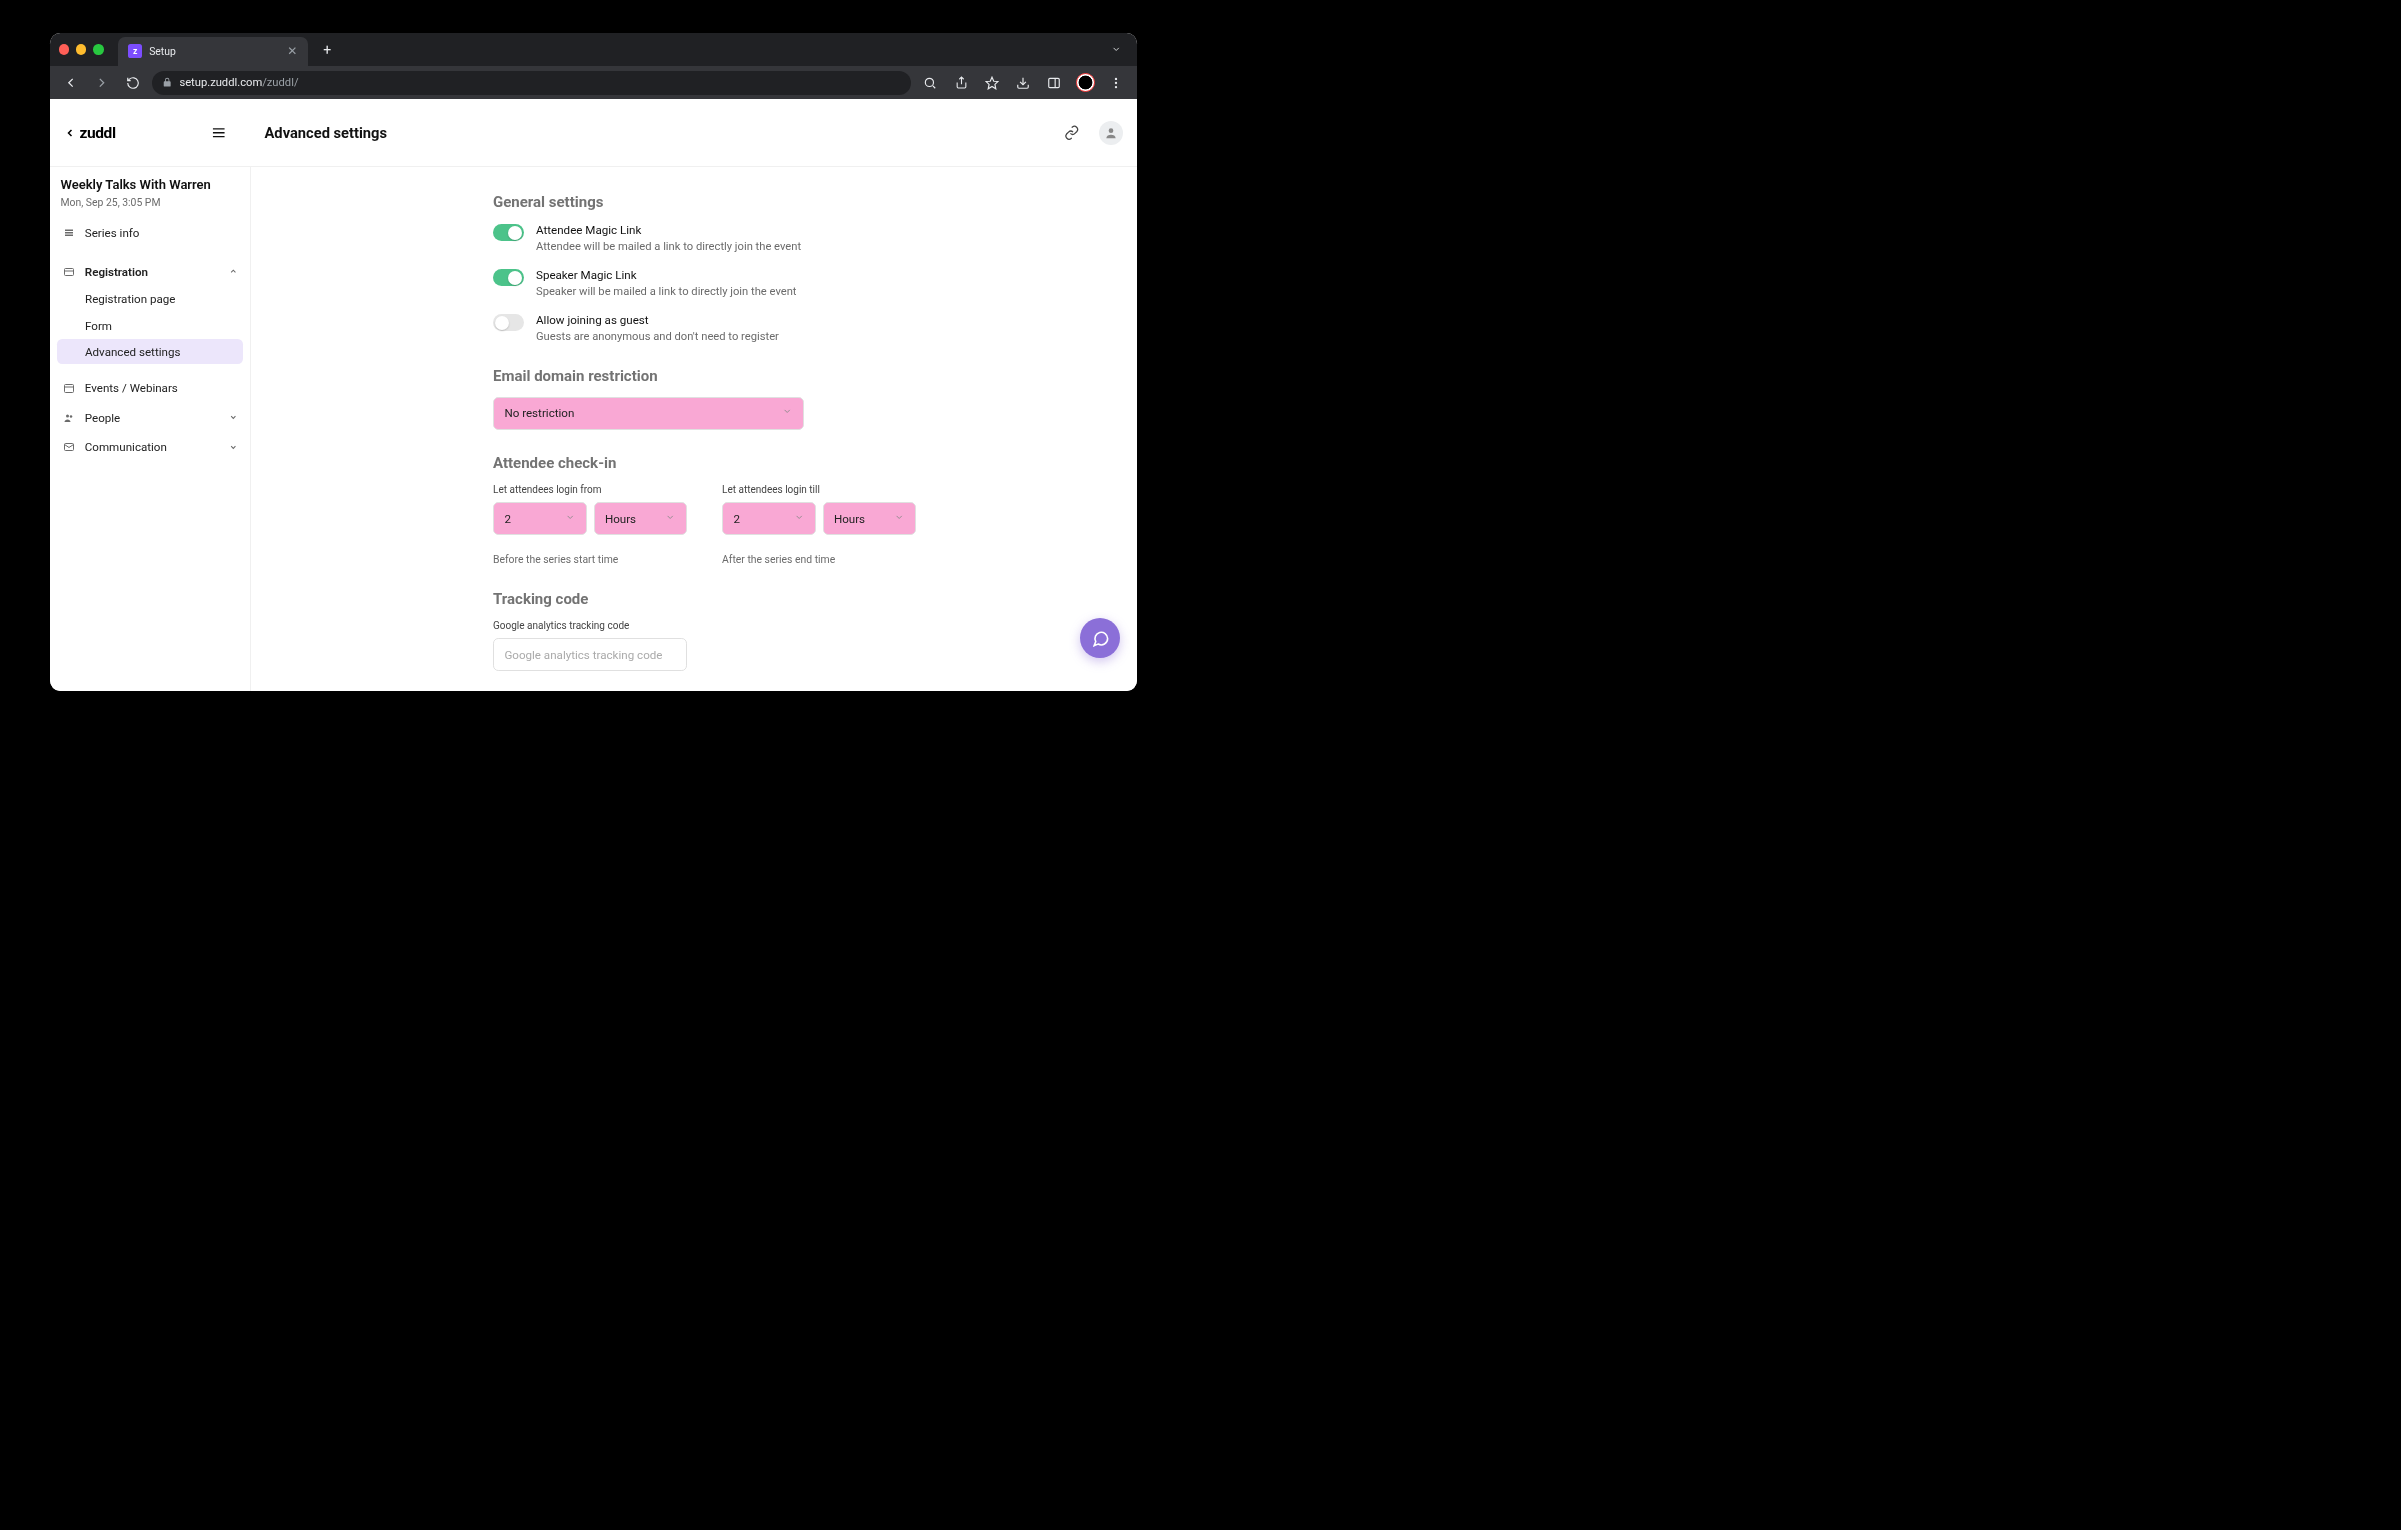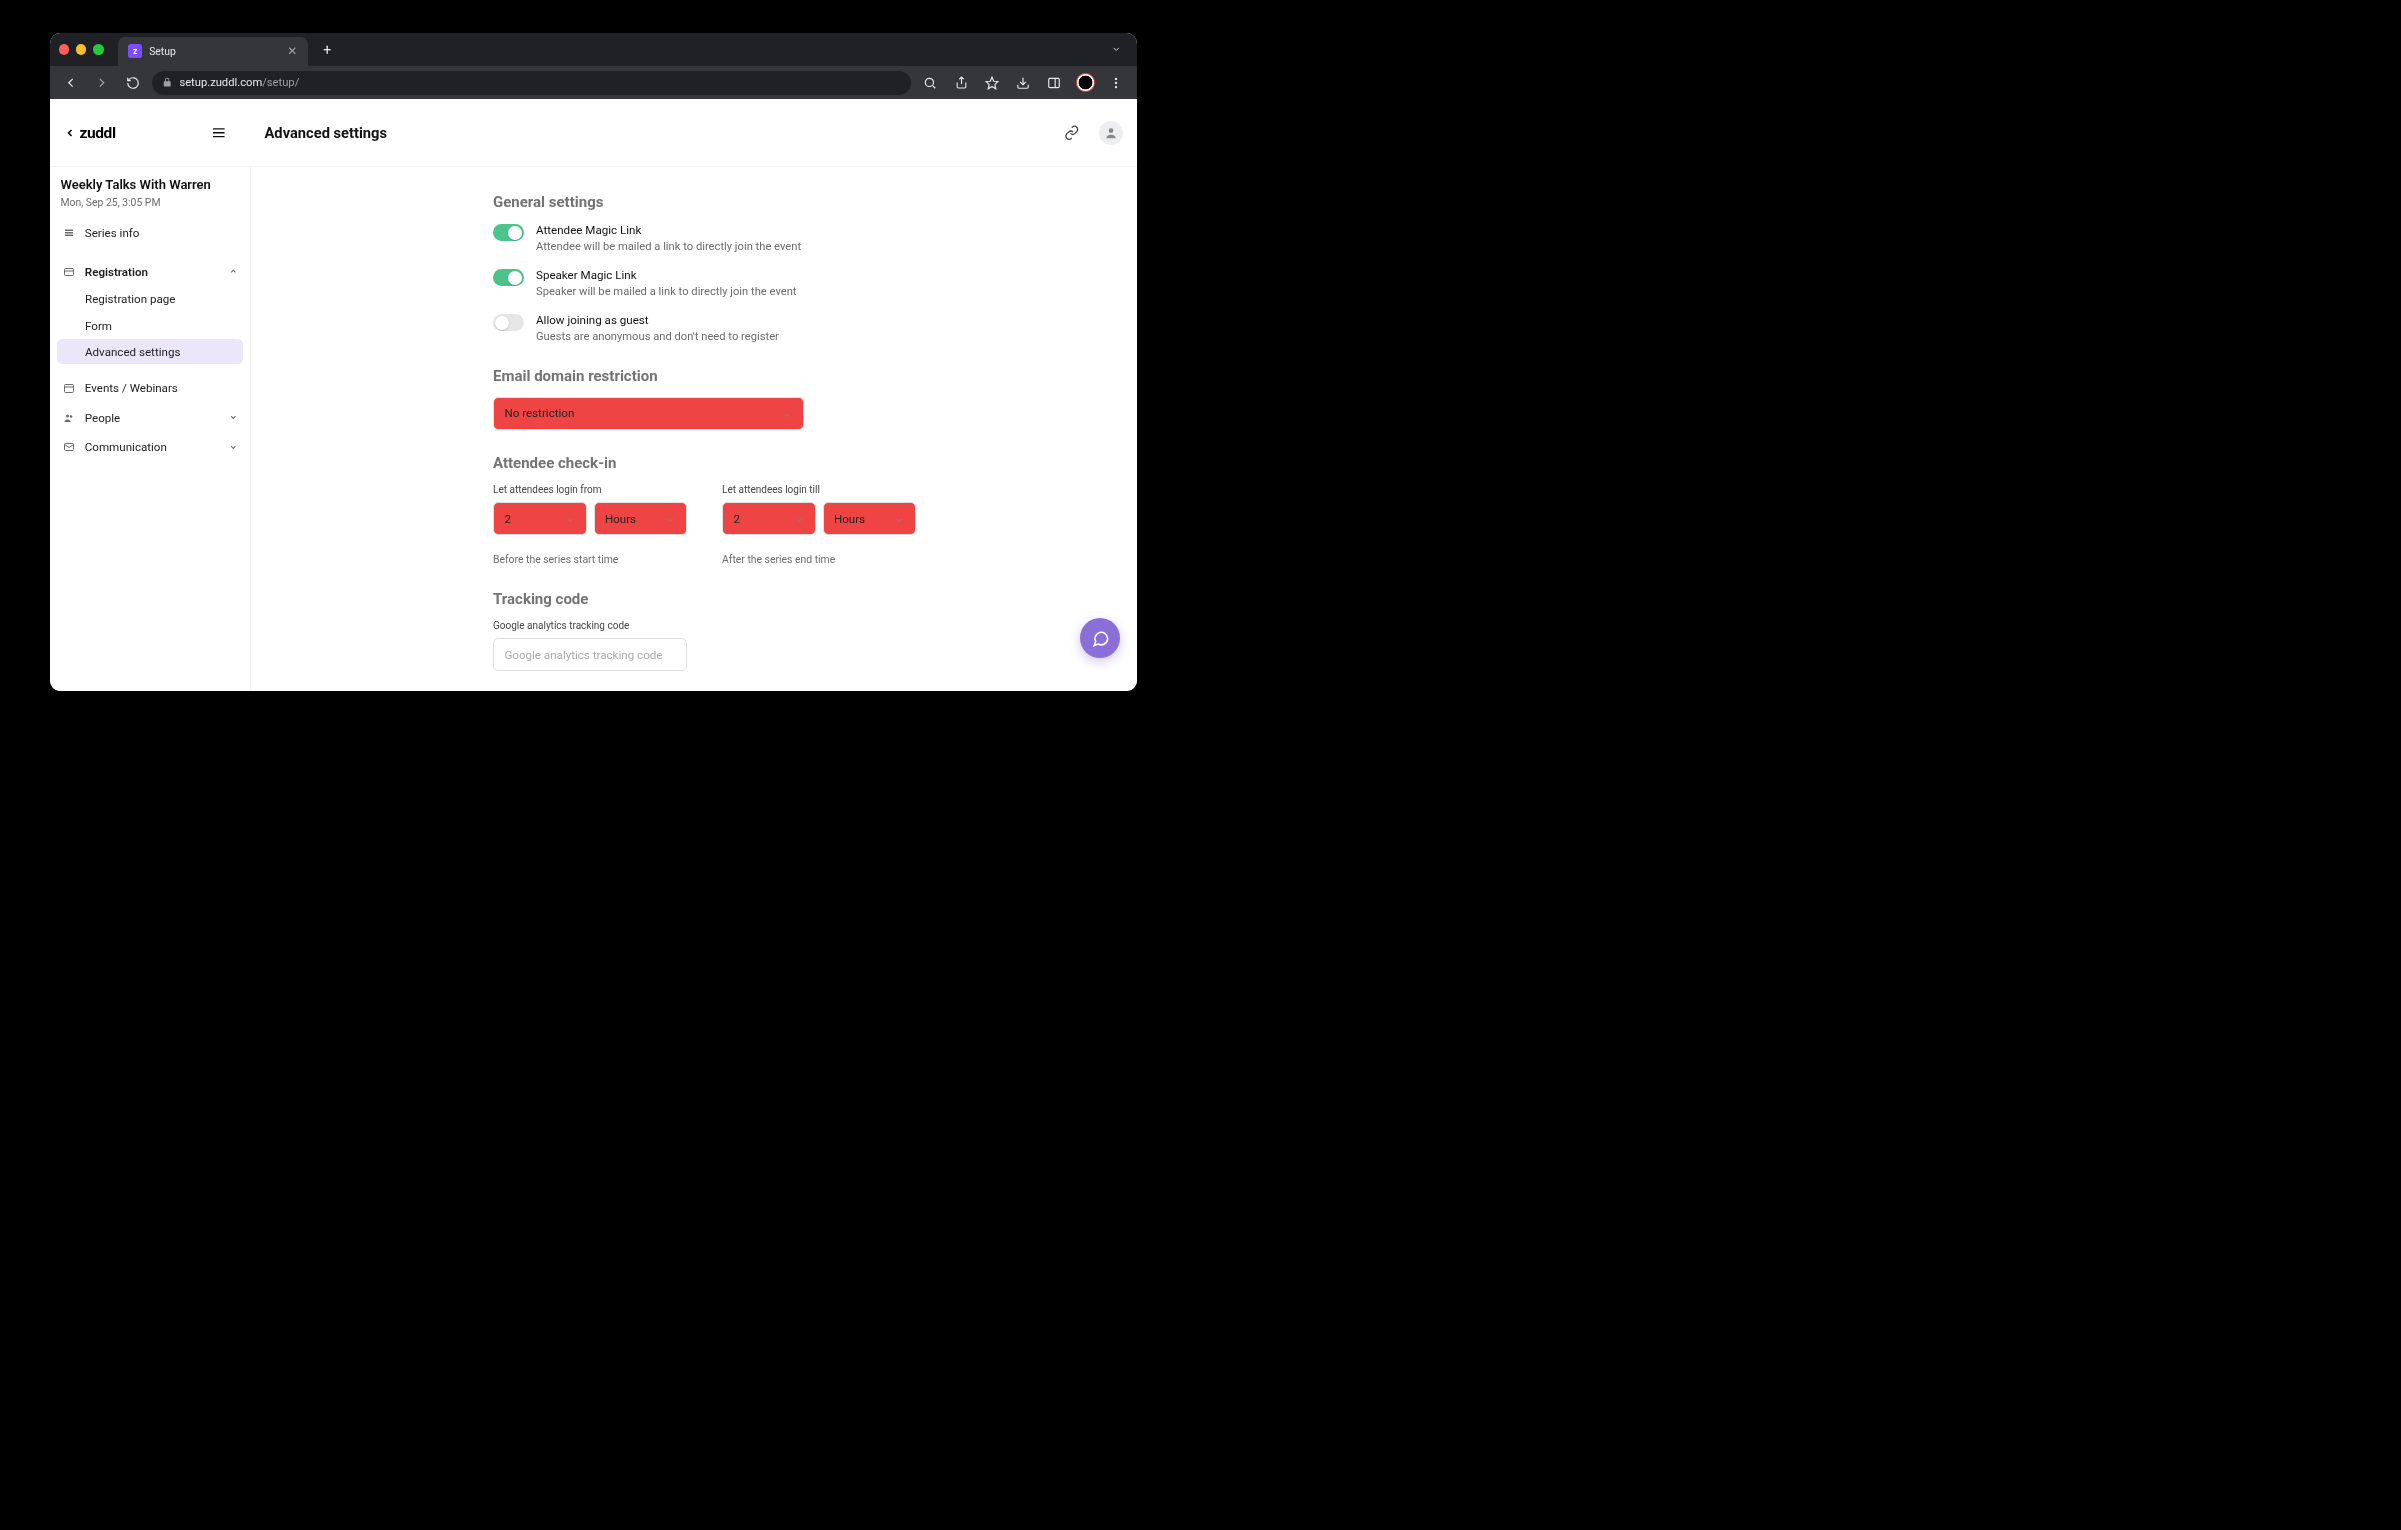--- a/index.html
+++ b/index.html
@@ -227,7 +227,7 @@
             <path d="M18 10h-1V7a5 5 0 0 0-10 0v3H6a2 2 0 0 0-2 2v8a2 2 0 0 0 2 2h12a2 2 0 0 0 2-2v-8a2 2 0 0 0-2-2zM9 7a3 3 0 0 1 6 0v3H9V7z"></path>
           </svg>
       </span>
-      <span><span class="url-domain">setup.zuddl.com</span><span class="url-path">/setup/</span></span>
+      <span><span class="url-domain">setup.zuddl.com</span><span class="url-path">/zuddl/</span></span>
     </div>
     <div class="addr-icon">
       <svg width="14" height="14" viewBox="0 0 24 24" fill="none" stroke="currentColor" stroke-width="2">

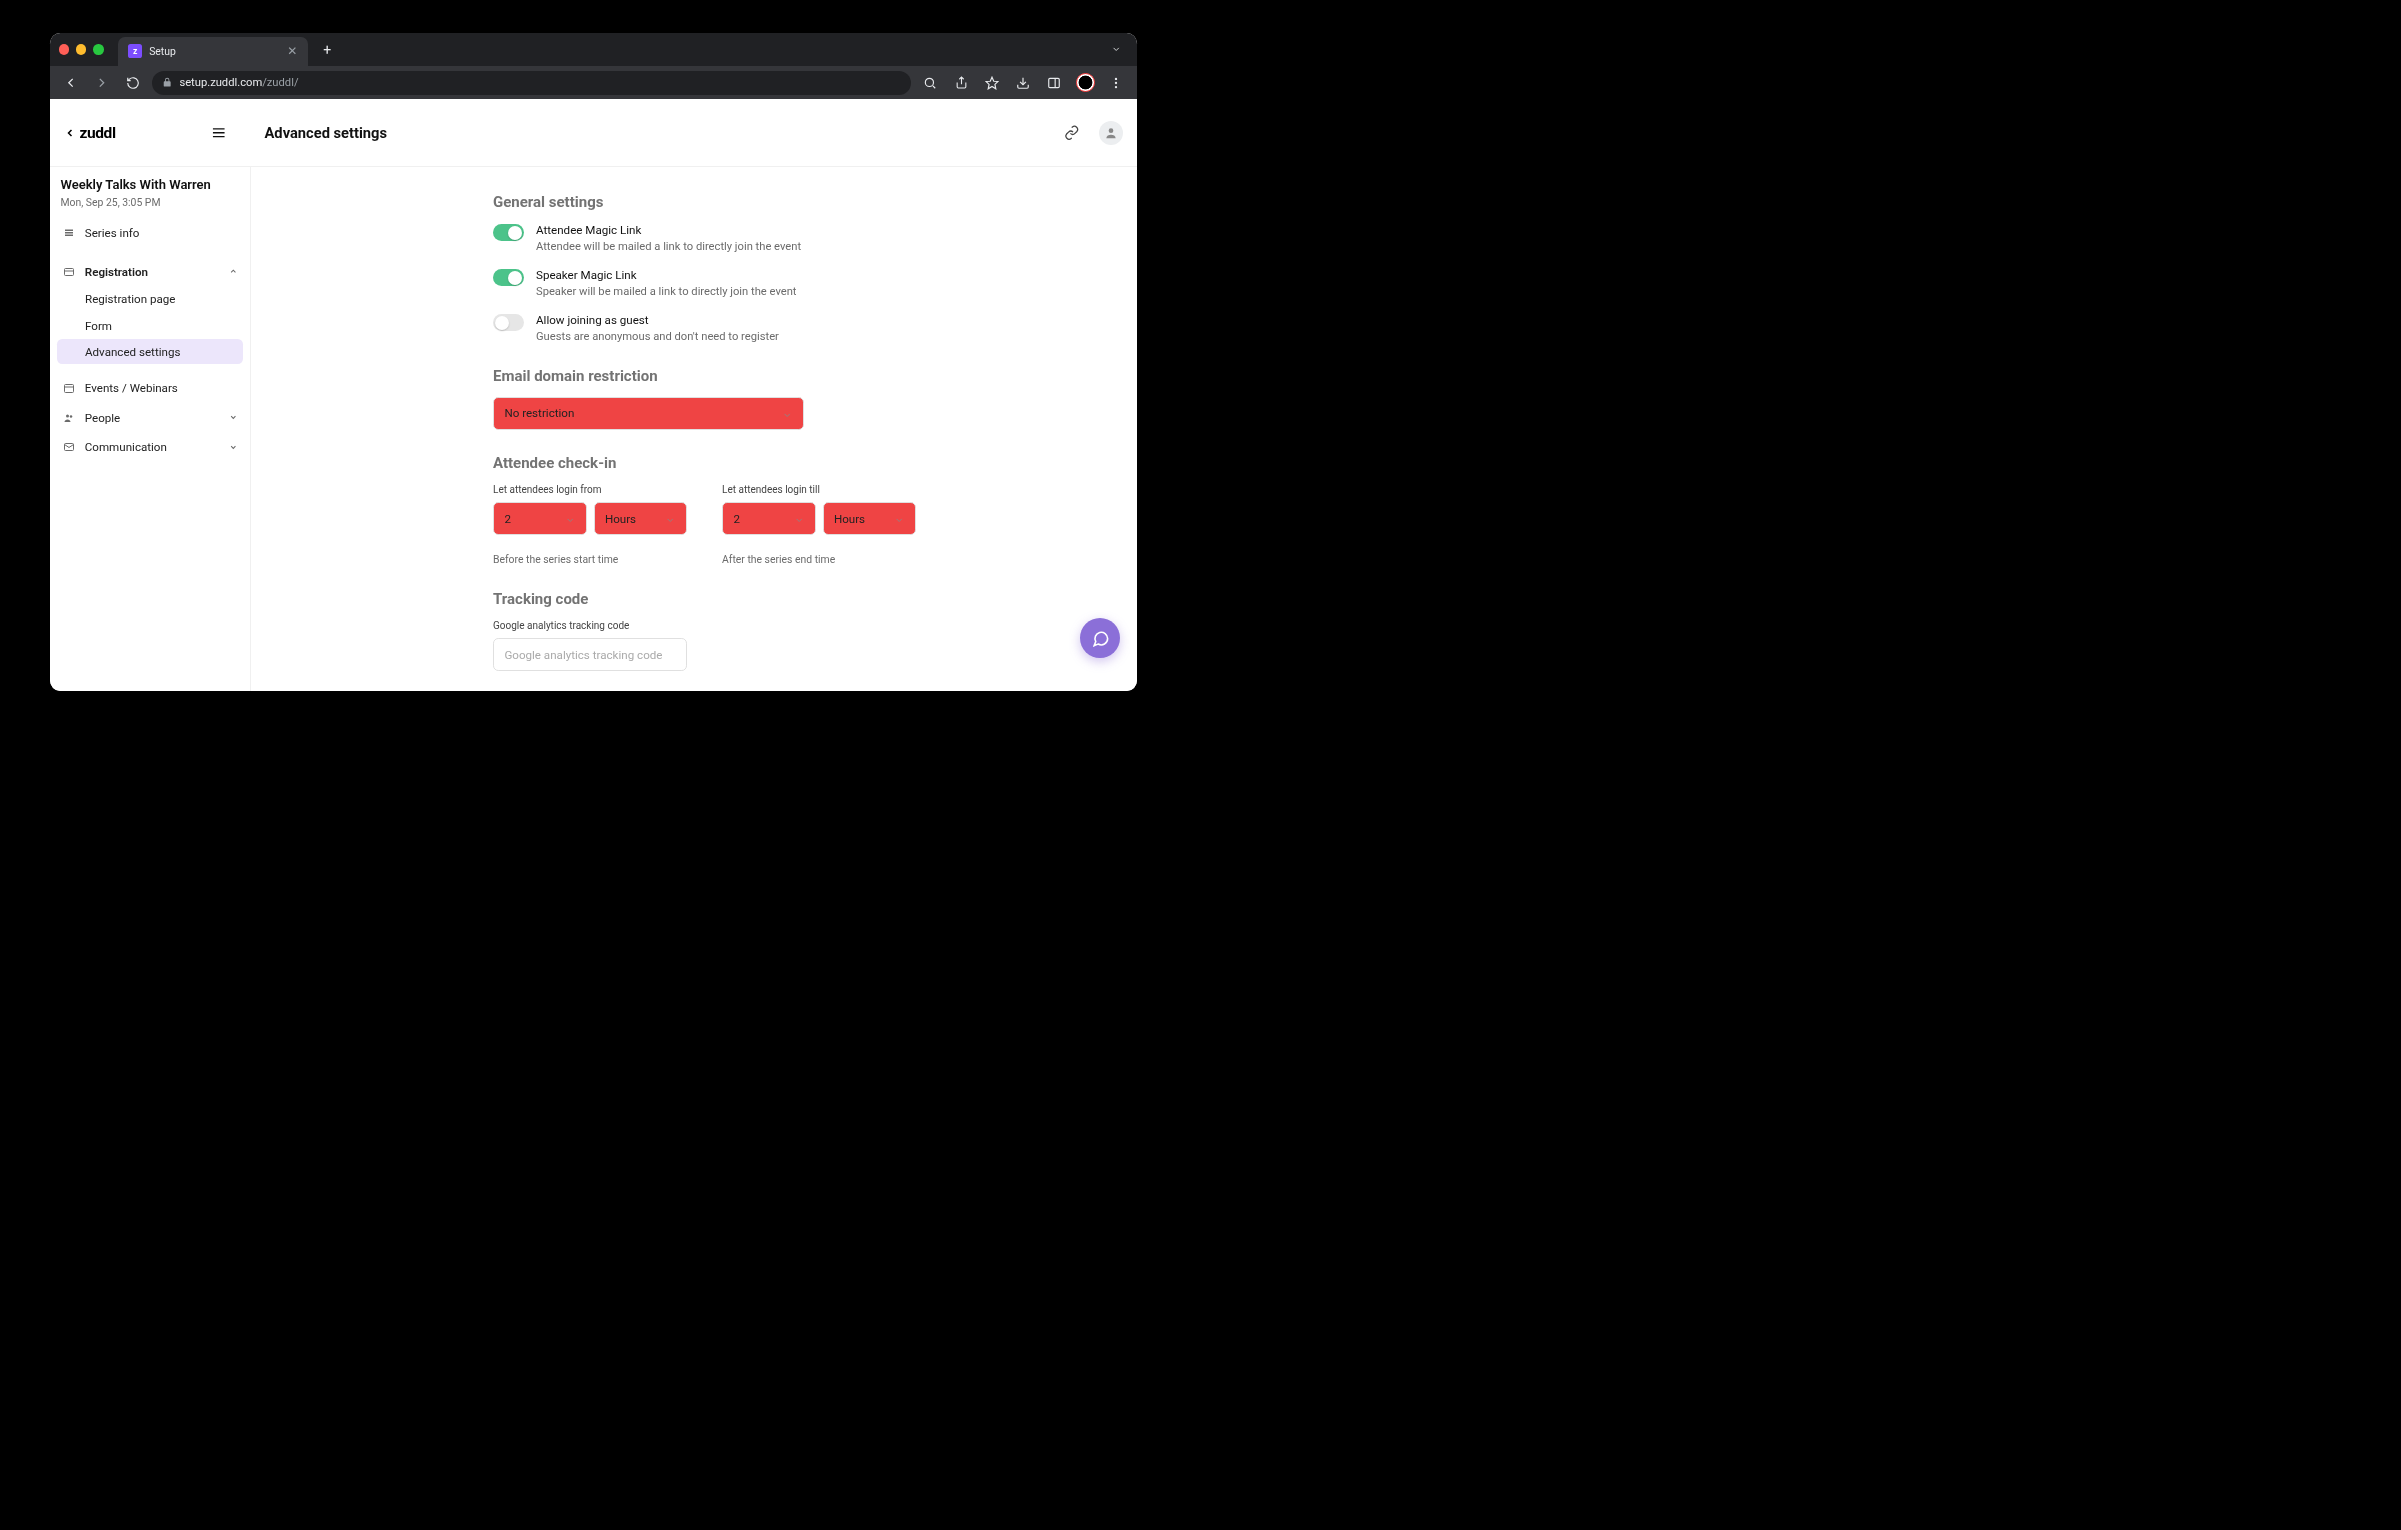--- a/index.html
+++ b/index.html
@@ -148,7 +148,7 @@
 .section { margin-bottom: 24px; }
 
 .dropdown {
-  border: 0.9px solid #e0e0e0; border-radius: 5.2px; padding: 8.6px 10.4px; display: flex; align-items: flex-end; cursor: pointer; background: #ef4444; font-size: 11.6px; color: #222;
+  border: 0.9px solid #e0e0e0; border-radius: 5.2px; padding: 8.6px 10.4px; display: flex; align-items: flex-start; cursor: pointer; background: #f9a8d4; font-size: 11.6px; color: #222;
 }
 .dropdown-label { flex: 1; }
 .dropdown.wide { width: 311px; }

